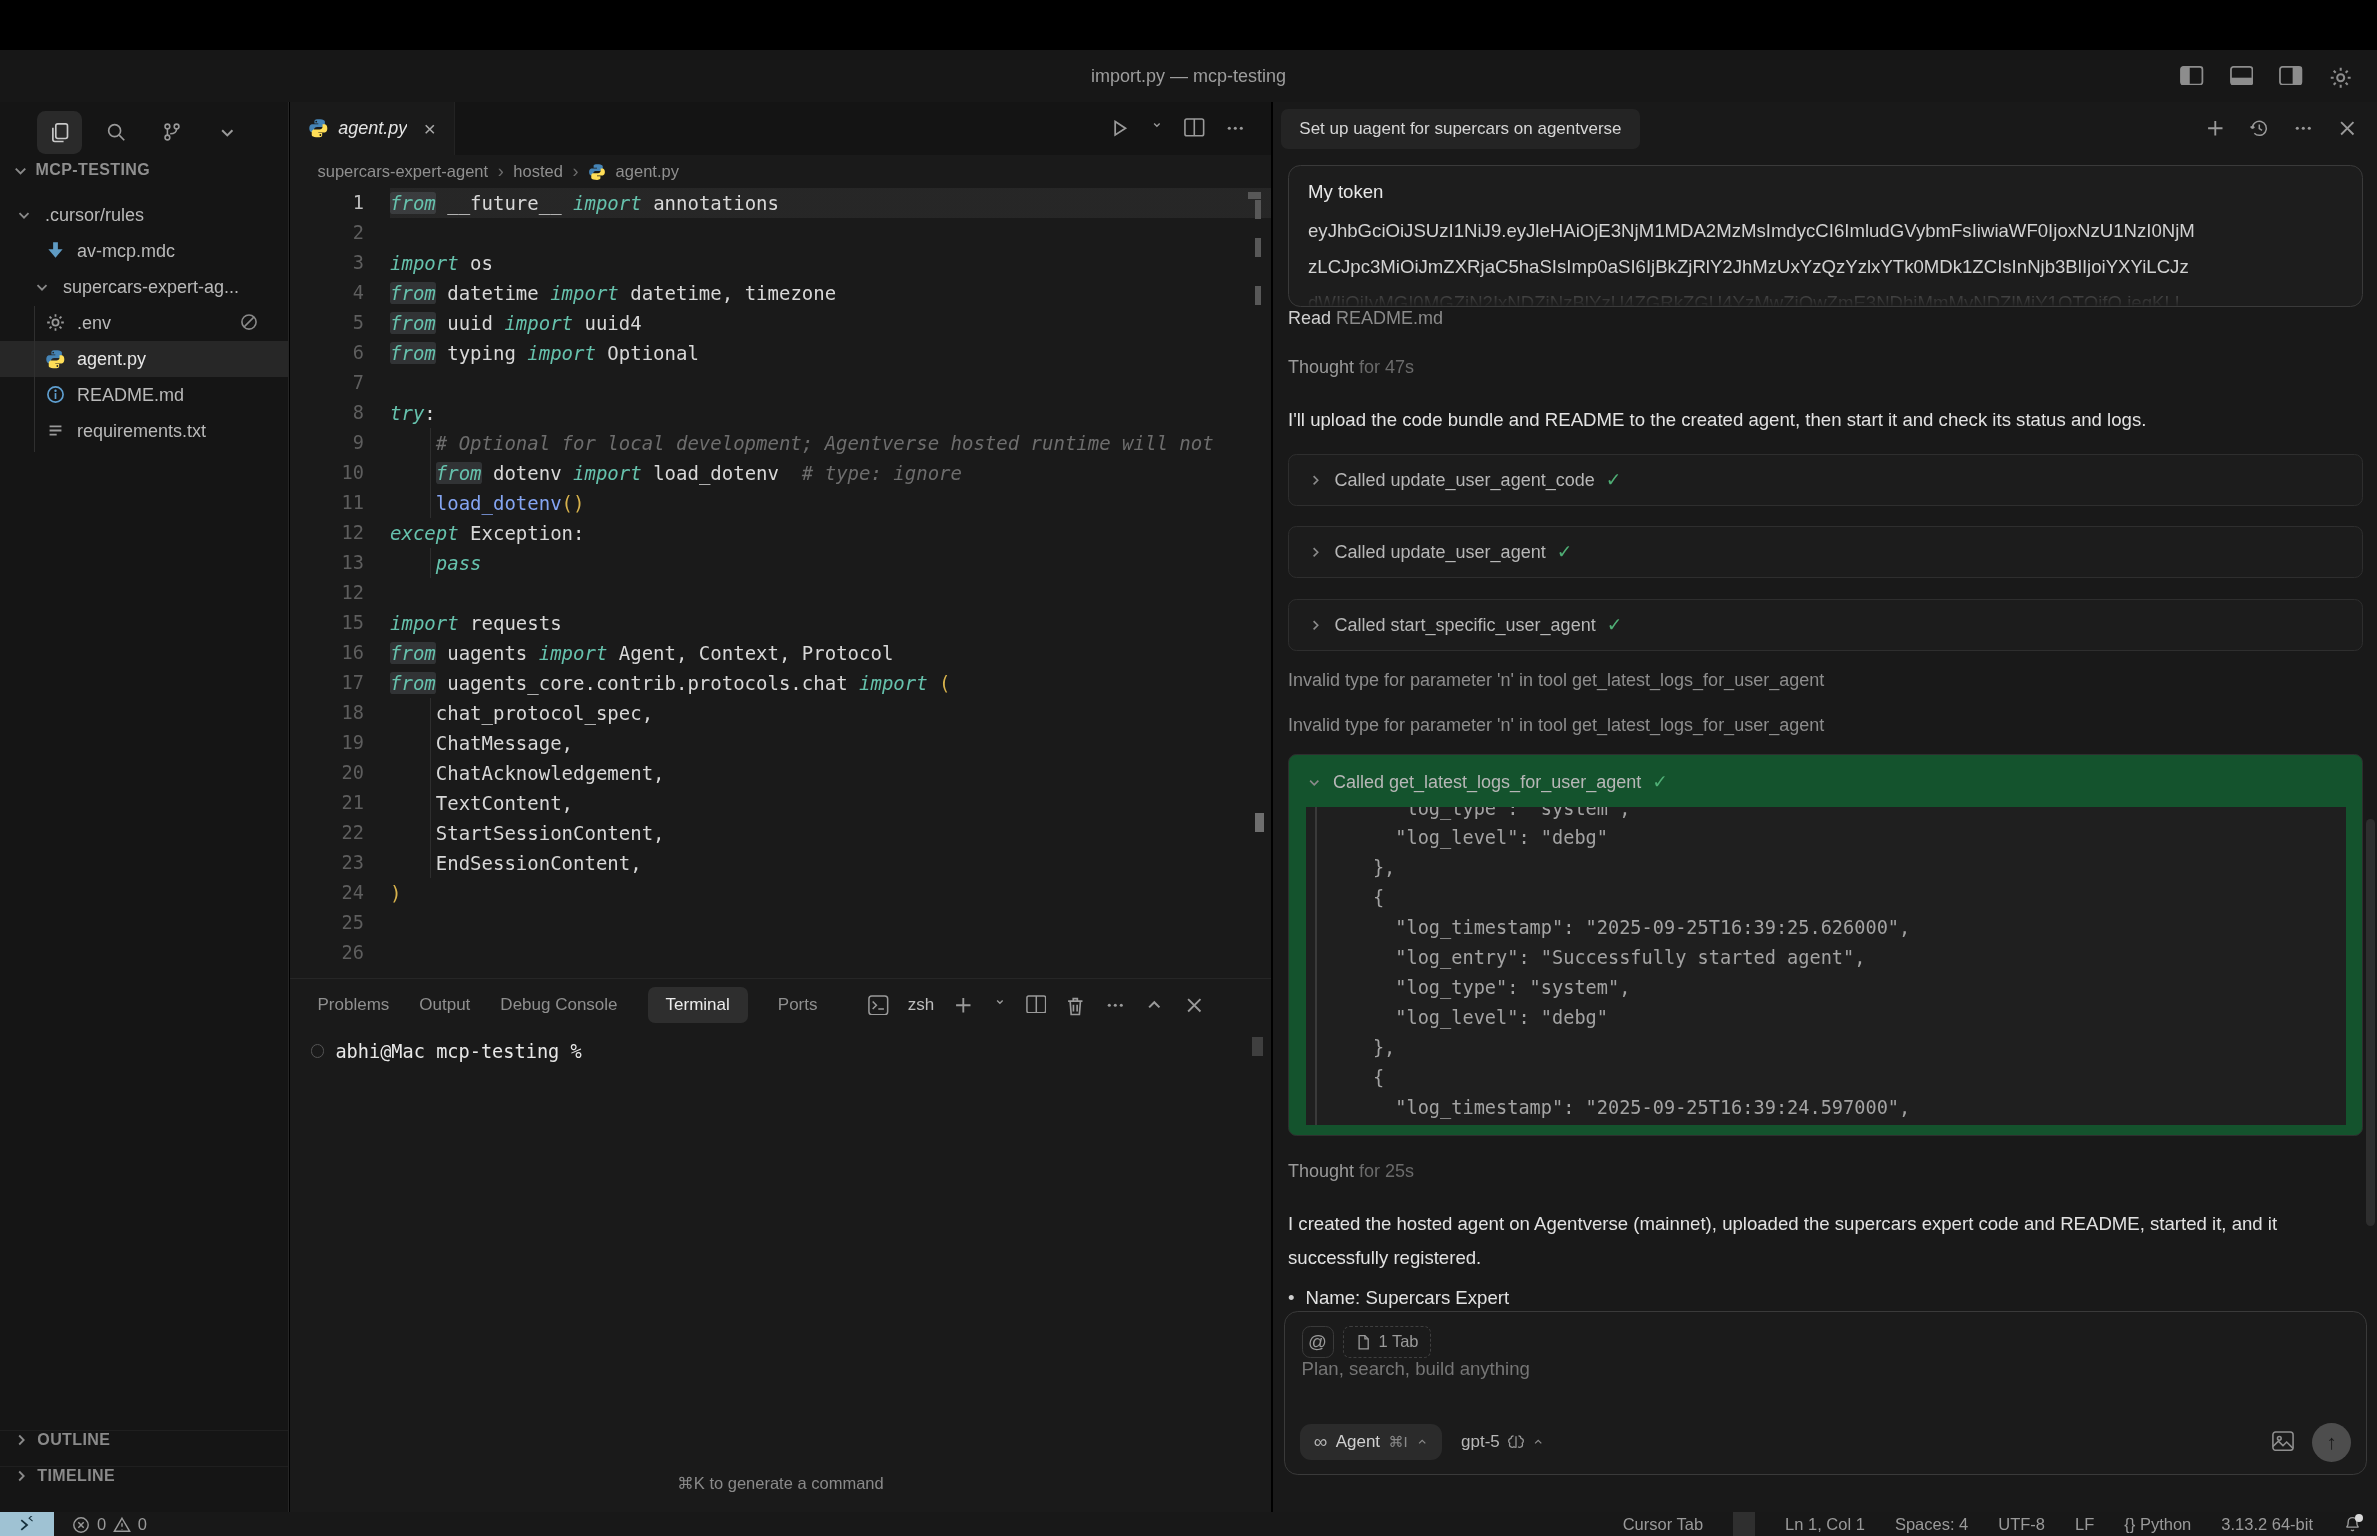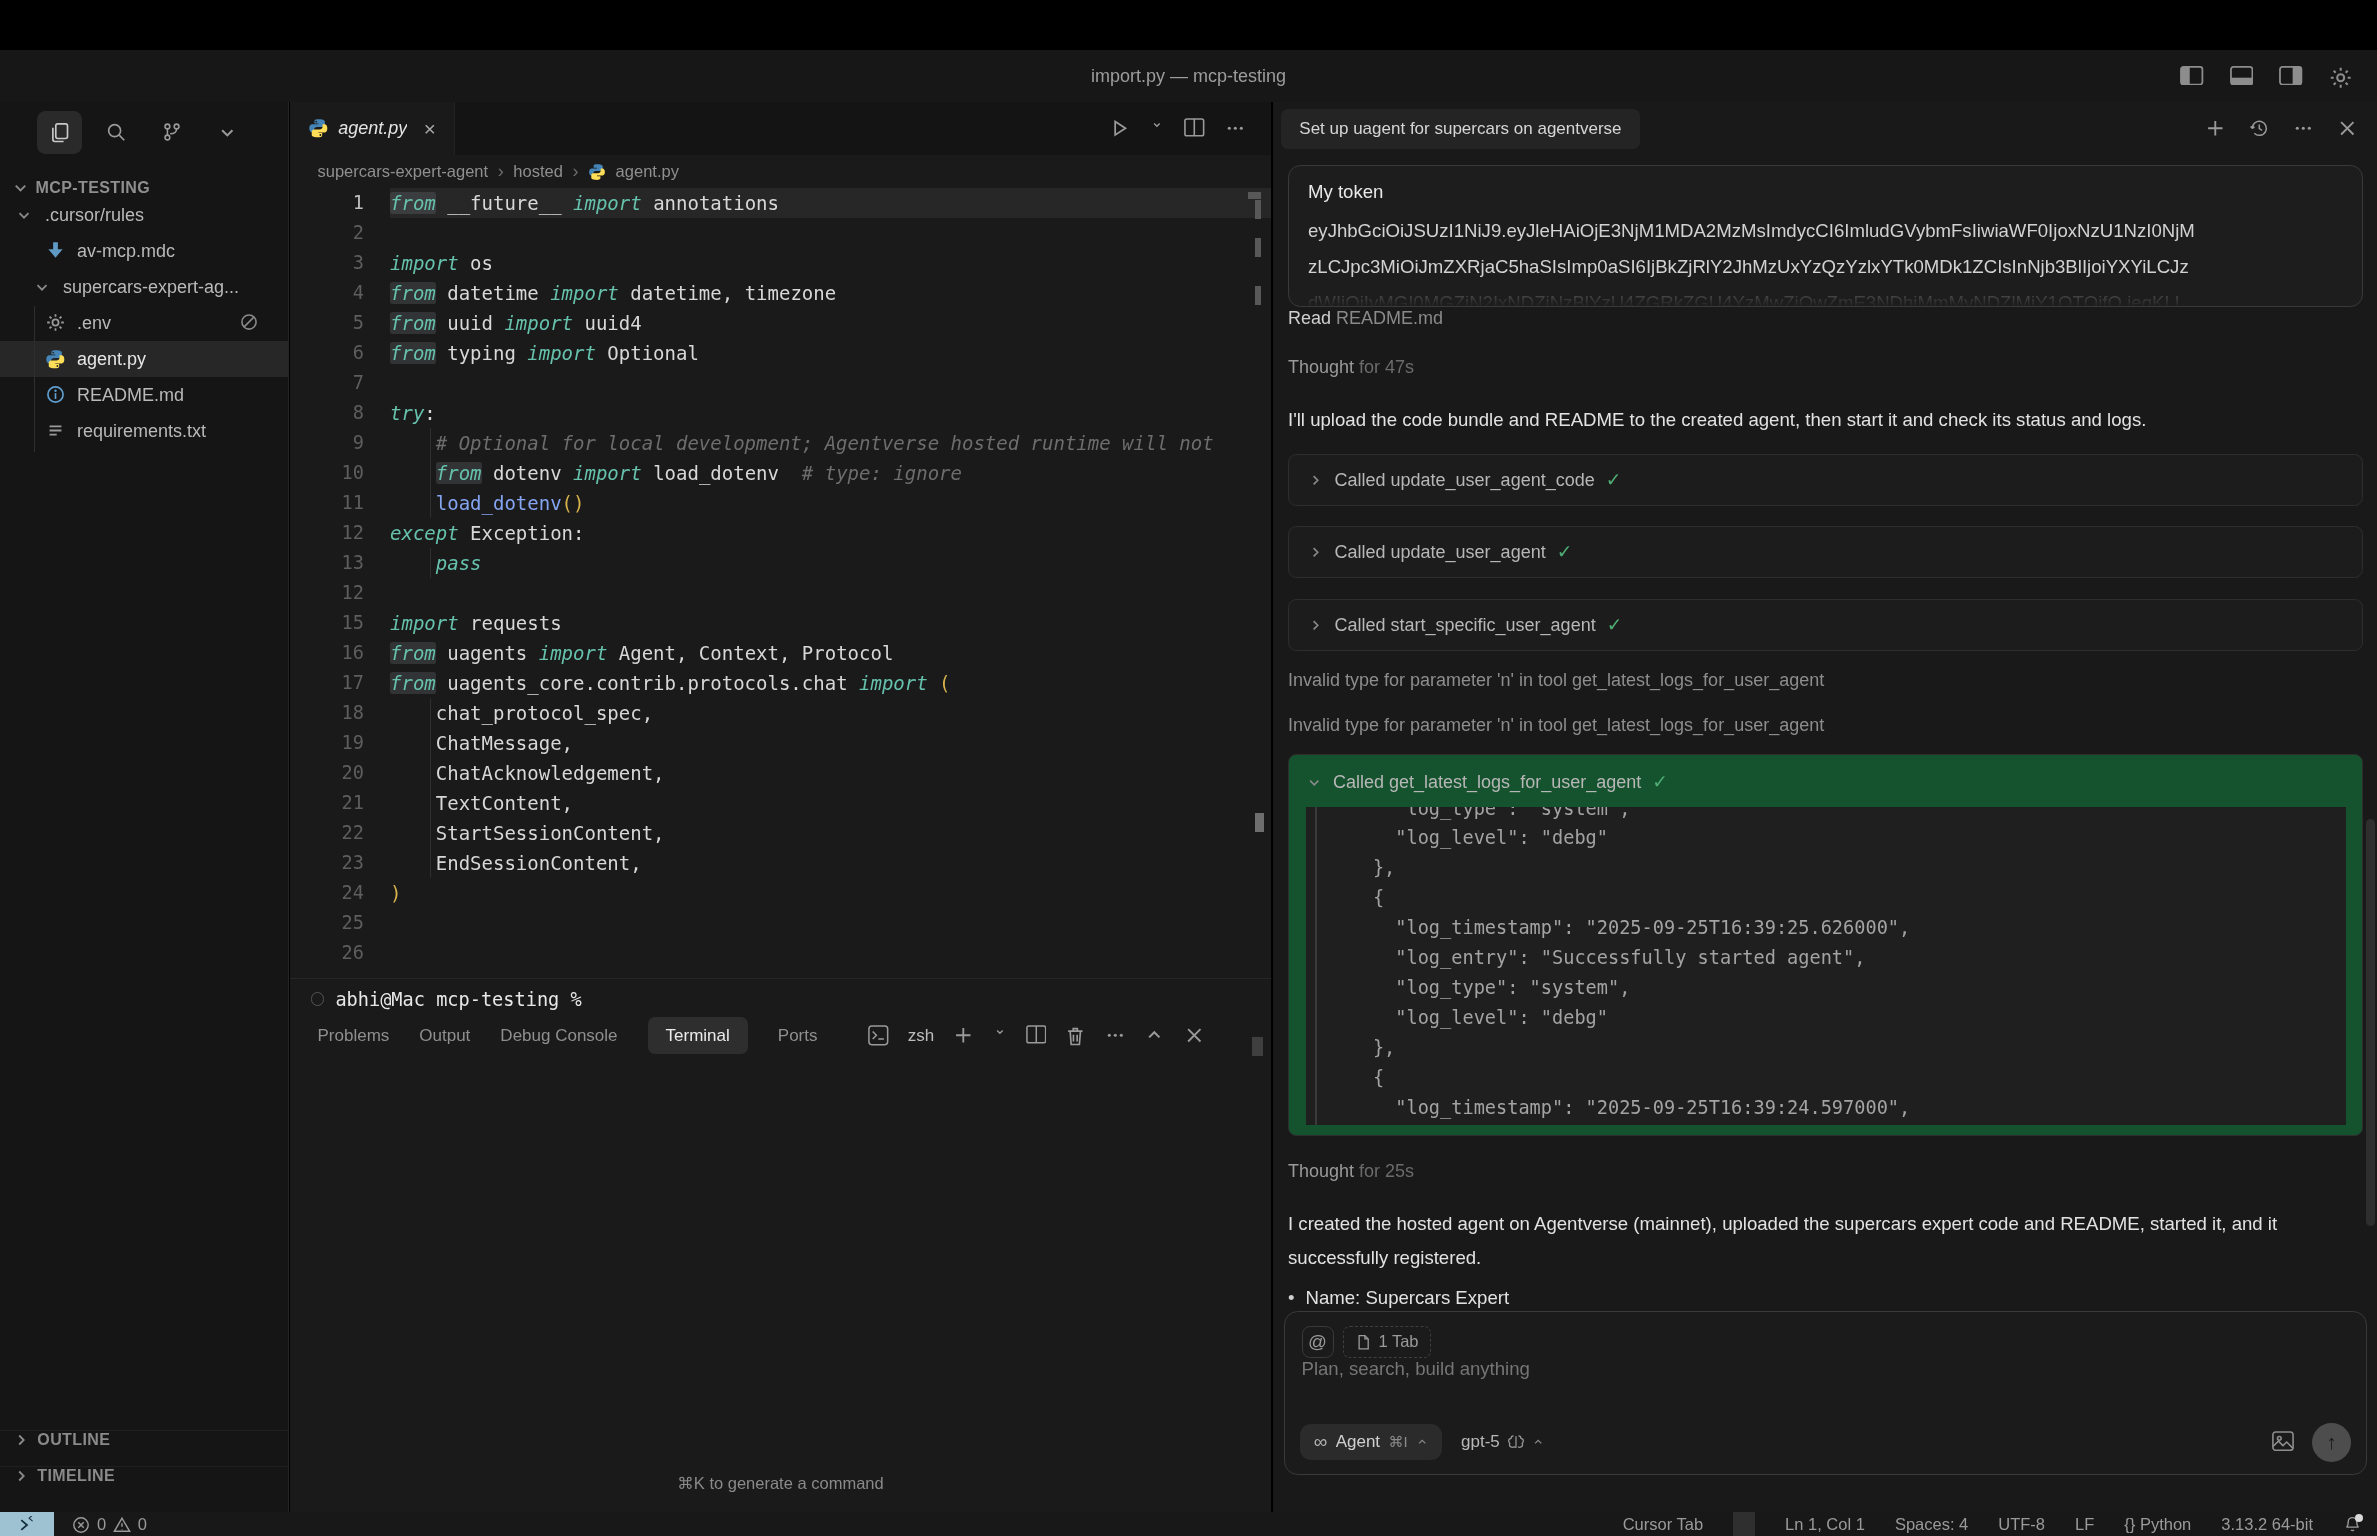--- a/index.html
+++ b/index.html
@@ -36,7 +36,7 @@
   #actbar{display:flex;align-items:center;gap:11px;padding:8.3px 0 6.9px 37px;height:59px}
   .act-btn{width:45px;height:43px;display:flex;align-items:center;justify-content:center;border-radius:8.3px;color:#9a9a9a;cursor:pointer}
   .act-btn.active{background:#2a2a2a;color:#c9c9c9}
-  #exp-header{display:flex;align-items:flex-end;height:36px;padding-left:11px;color:#9a9a9a;cursor:pointer}
+  #exp-header{display:flex;align-items:flex-start;height:36px;padding-left:11px;color:#9a9a9a;cursor:pointer}
   #exp-header .chev{width:19px;height:19px;margin-right:5.5px;color:#8a8a8a}
   #exp-header .rootname{font-size:16px;font-weight:bold;letter-spacing:0.4px;color:#8f8f8f}
   #tree{position:relative}

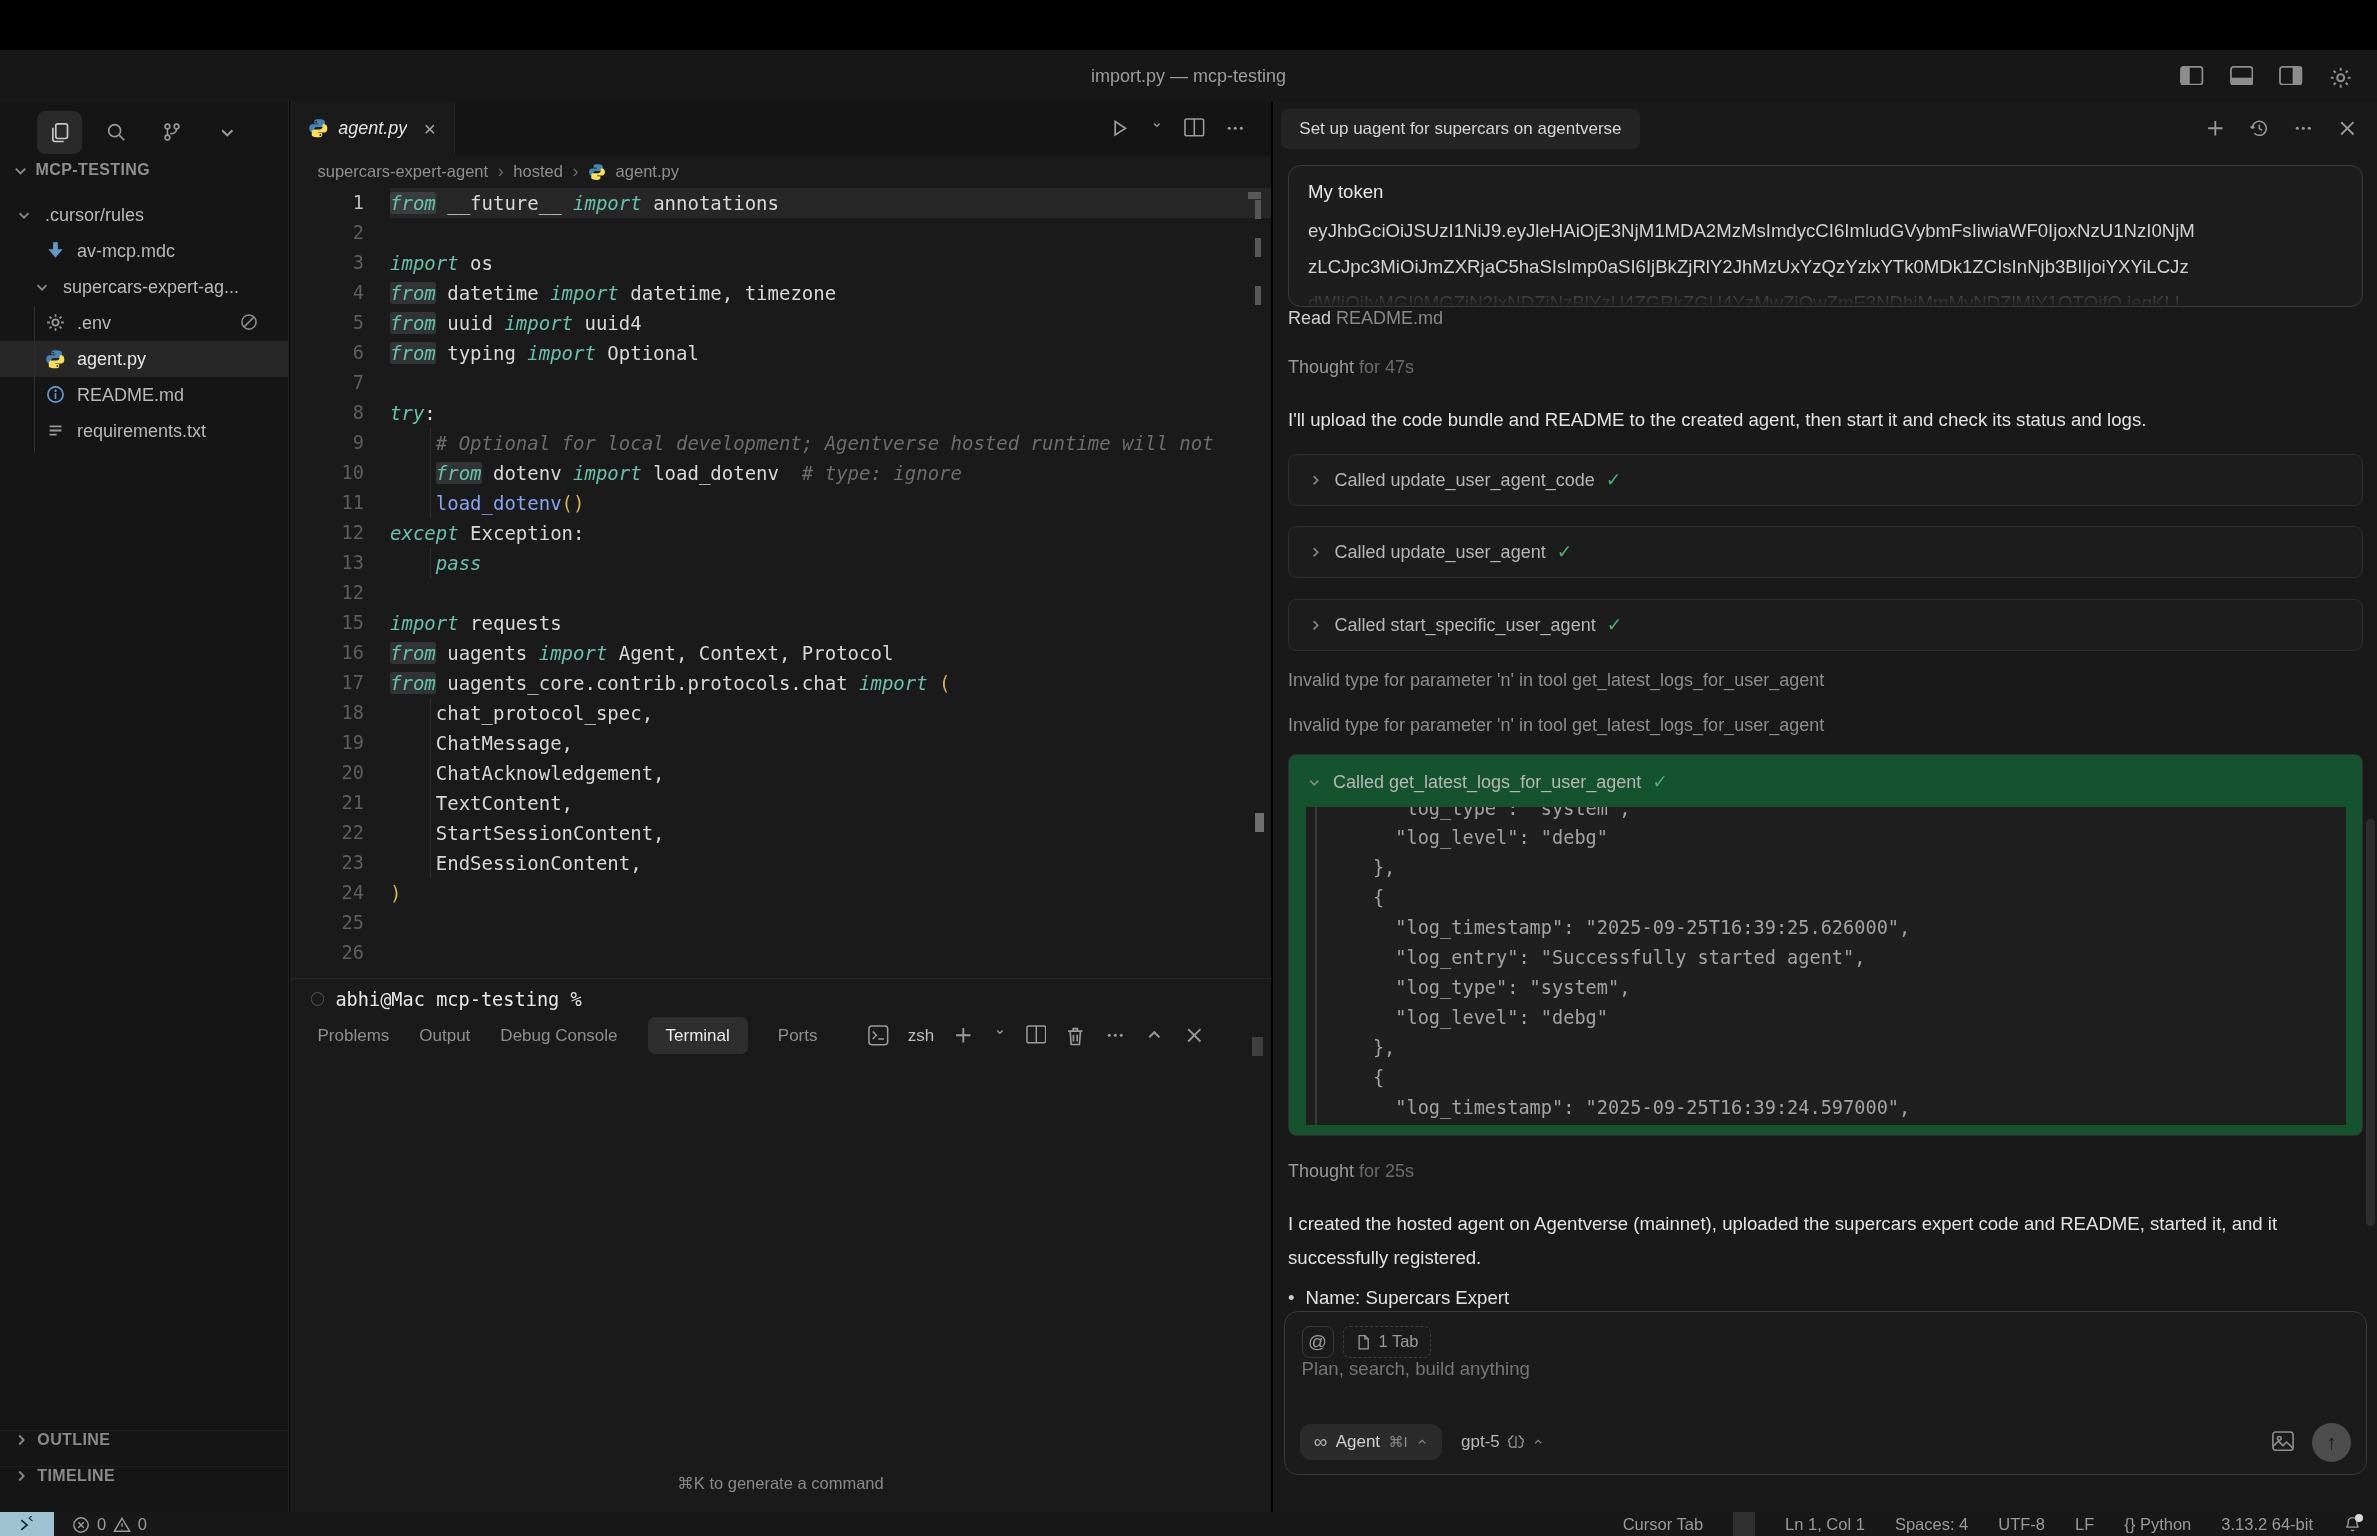--- a/index.html
+++ b/index.html
@@ -420,10 +420,6 @@
       <div class="ruler-mark" style="right:6.9px;top:625px;width:9.6px;height:19px;background:#6e6e6e"></div>
     </div>
     <div id="terminal">
-      <div id="term-body">
-        <span class="shellmark"></span>
-        <span>abhi@Mac mcp-testing %</span>
-      </div>
       <div id="term-tabs">
         <span class="term-tab">Problems</span>
         <span class="term-tab">Output</span>
@@ -477,6 +473,10 @@
               </svg>
             </span>
         </div>
+      </div>
+      <div id="term-body">
+        <span class="shellmark"></span>
+        <span>abhi@Mac mcp-testing %</span>
       </div>
       <div class="ruler-mark" style="position:absolute;right:8.3px;top:58px;width:11px;height:19px;background:#3f3f3f"></div>
       <div id="term-hint">⌘K to generate a command</div>

